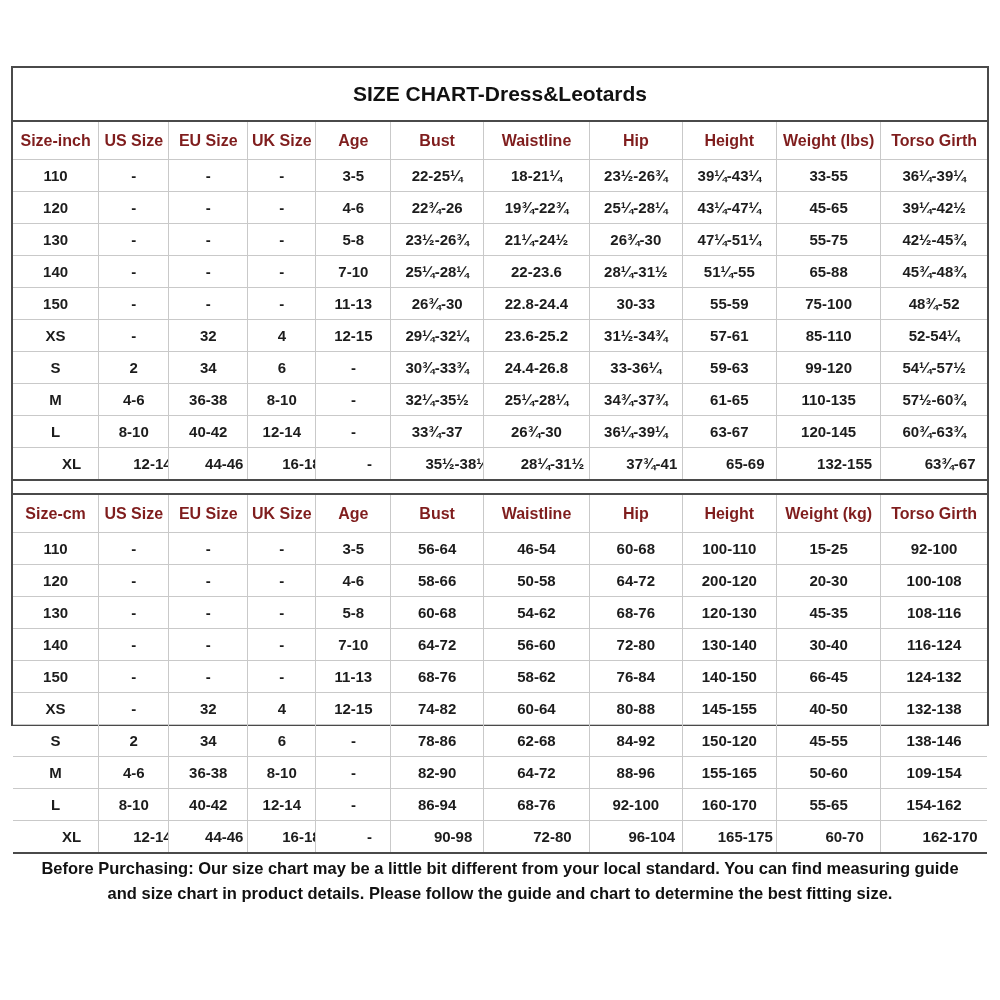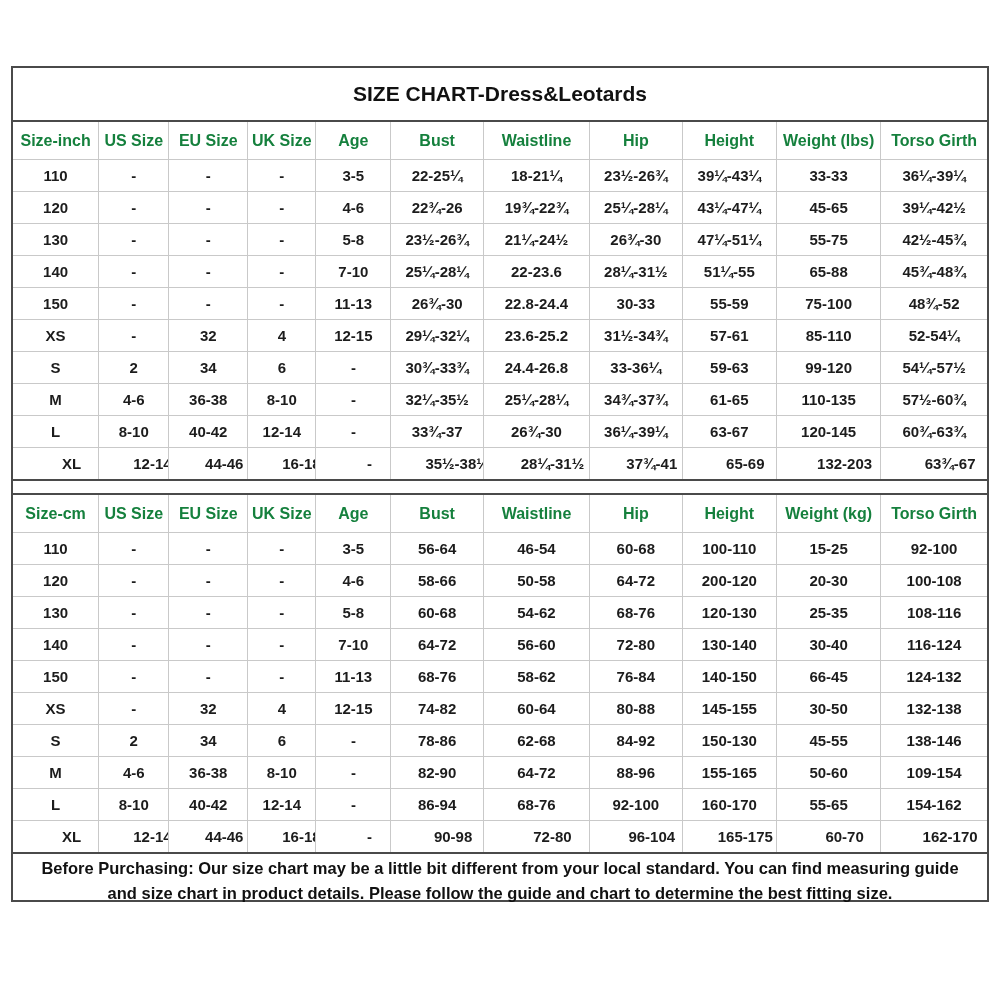--- a/index.html
+++ b/index.html
@@ -16,7 +16,7 @@
     left: 11px;
     top: 66px;
     width: 978px;
-    height: 836px;
+    height: 660px;
     border: 2px solid #4a4a4a;
     background: #ffffff;
     box-sizing: border-box;

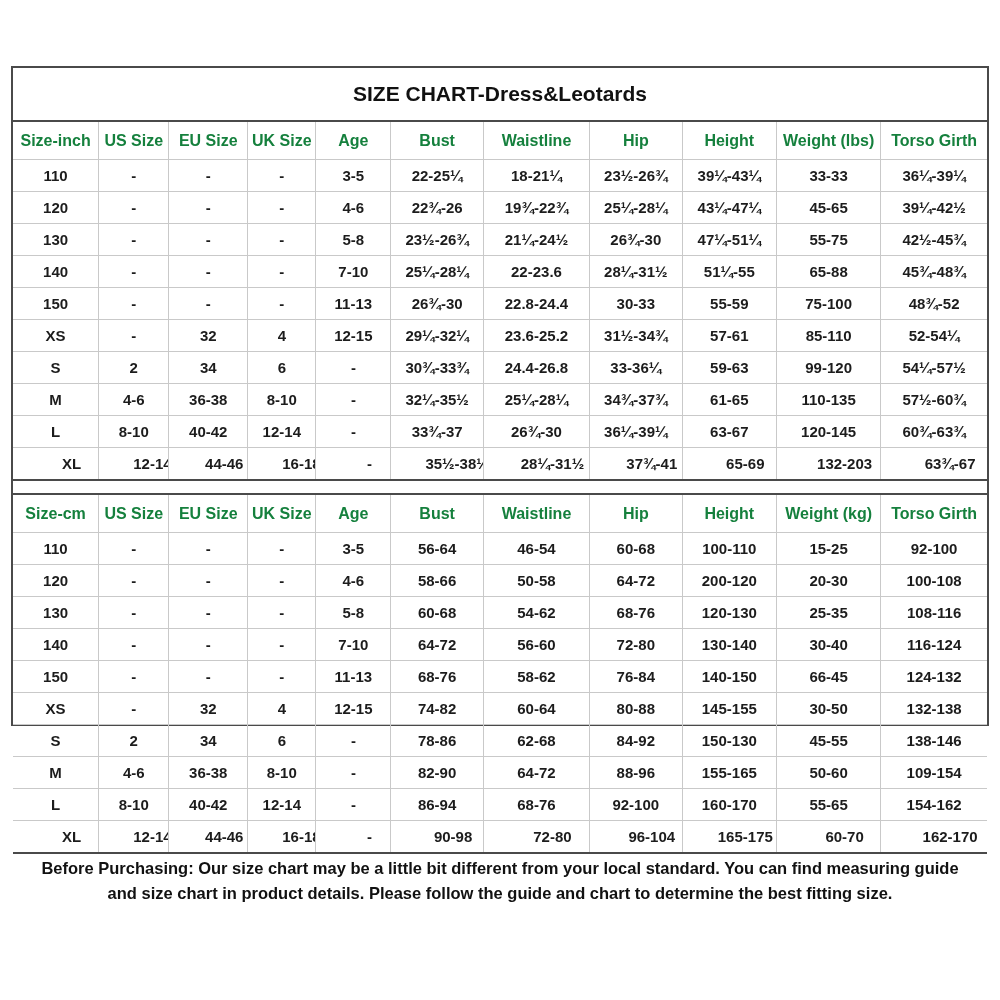--- a/index.html
+++ b/index.html
@@ -57,7 +57,7 @@
     border-top: none;
     height: 37px;
     font-size: 16px;
-    color: #15803d;
+    color: #7f1d1d;
   }
   table.size-table td {
     height: 31px;

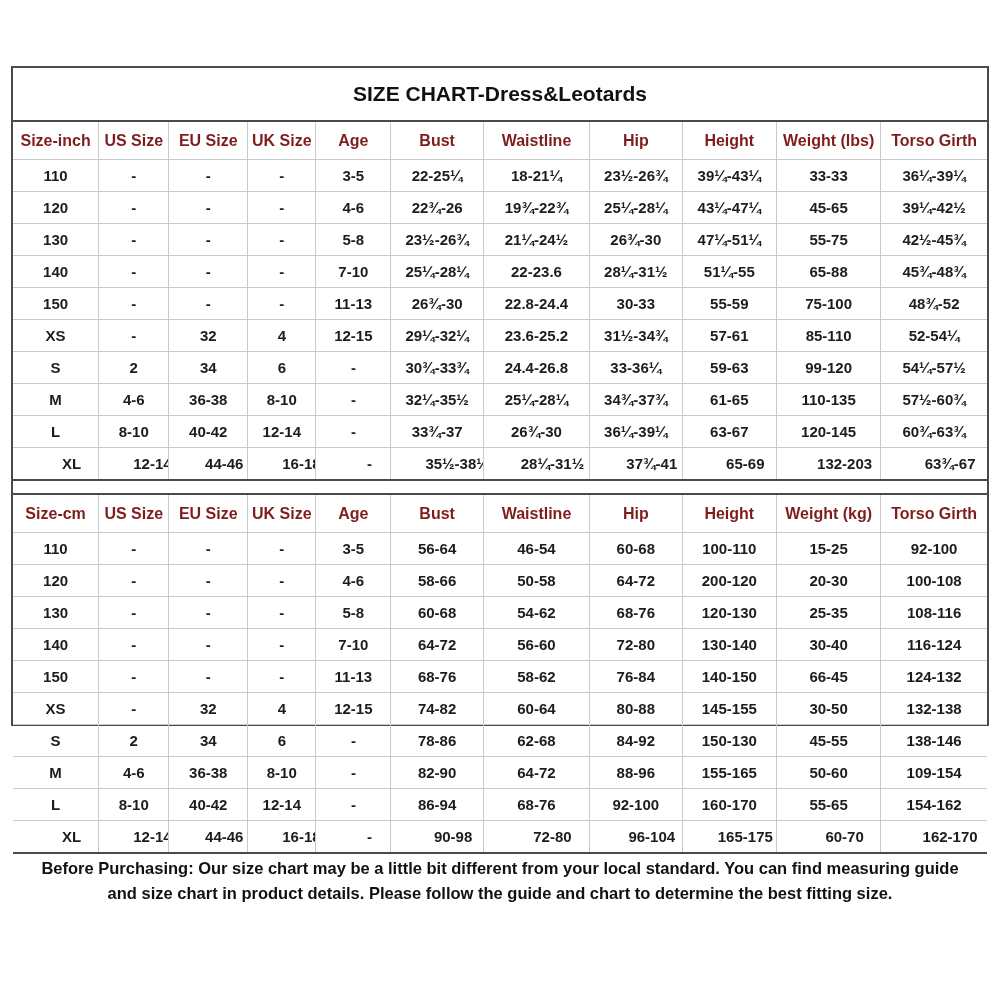--- a/index.html
+++ b/index.html
@@ -151,7 +151,7 @@
           <td>18-21¼</td>
           <td>23½-26¾</td>
           <td>39¼-43¼</td>
-          <td>33-33</td>
+          <td>33-55</td>
           <td>36¼-39¼</td>
         </tr>
         <tr>

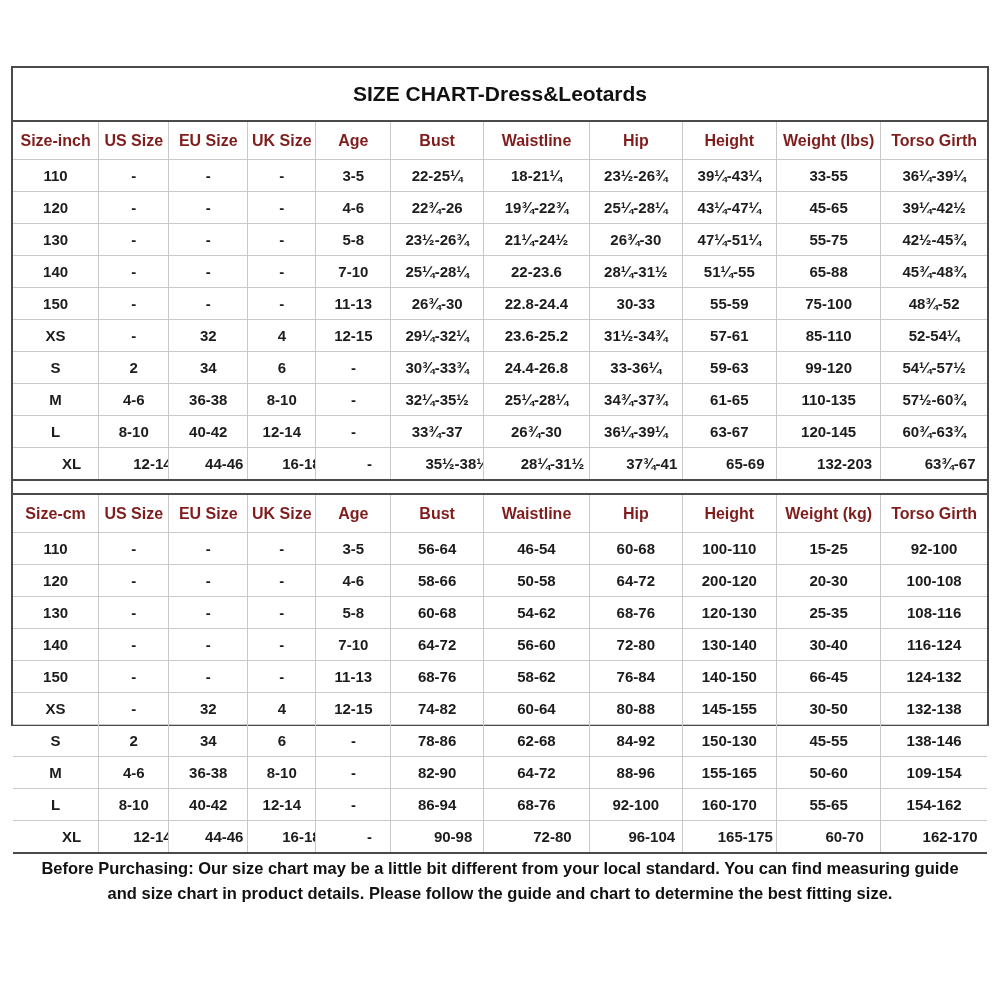--- a/index.html
+++ b/index.html
@@ -268,7 +268,7 @@
           <td>28¼-31½</td>
           <td>37¾-41</td>
           <td>65-69</td>
-          <td>132-203</td>
+          <td>132-155</td>
           <td>63¾-67</td>
         </tr>
       </tbody>

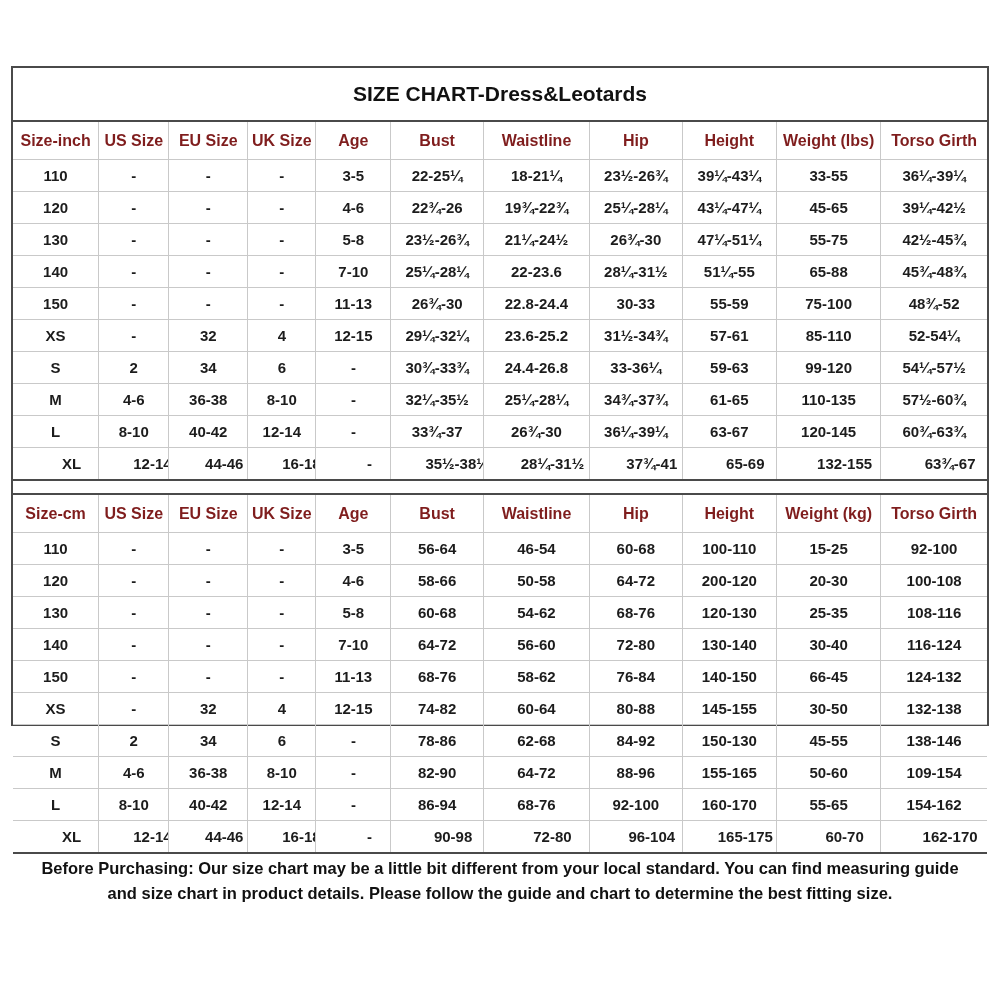--- a/index.html
+++ b/index.html
@@ -342,7 +342,7 @@
           <td>54-62</td>
           <td>68-76</td>
           <td>120-130</td>
-          <td>25-35</td>
+          <td>45-35</td>
           <td>108-116</td>
         </tr>
         <tr>

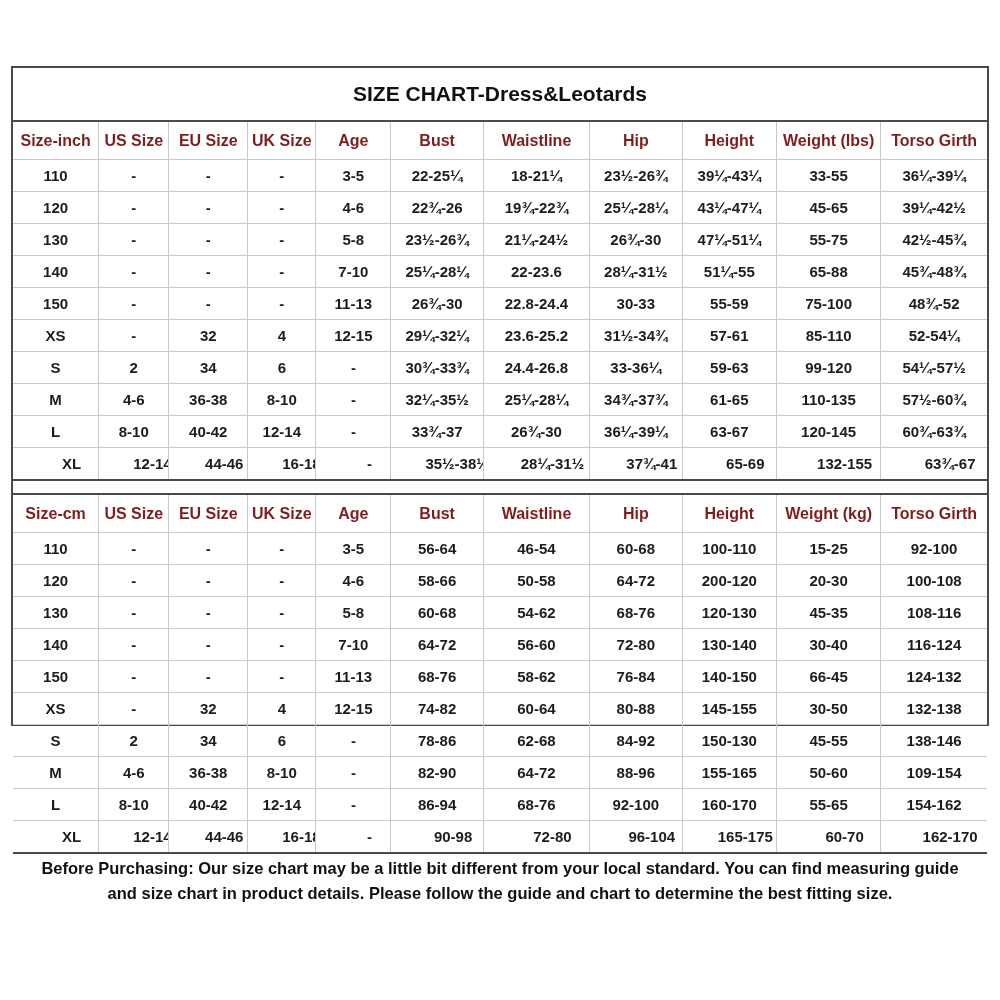--- a/index.html
+++ b/index.html
@@ -381,7 +381,7 @@
           <td>60-64</td>
           <td>80-88</td>
           <td>145-155</td>
-          <td>30-50</td>
+          <td>40-50</td>
           <td>132-138</td>
         </tr>
         <tr>

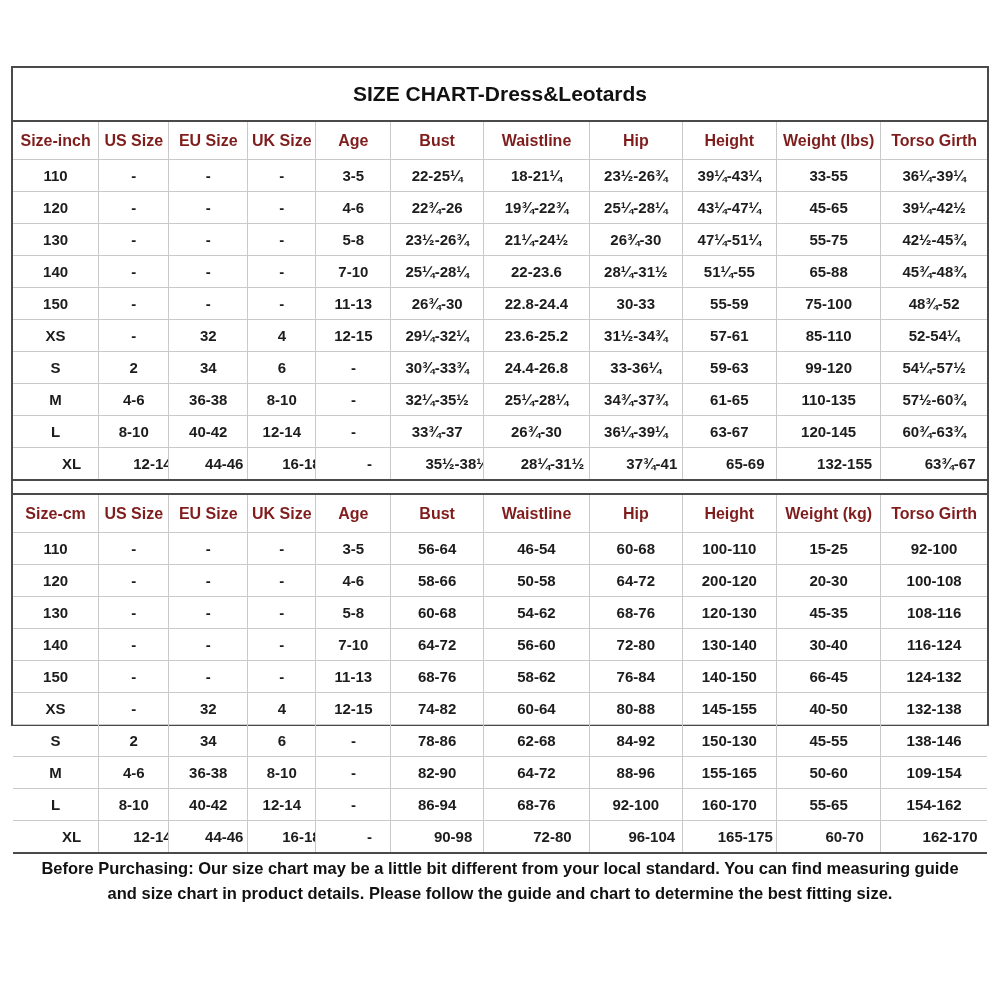--- a/index.html
+++ b/index.html
@@ -393,7 +393,7 @@
           <td>78-86</td>
           <td>62-68</td>
           <td>84-92</td>
-          <td>150-130</td>
+          <td>150-120</td>
           <td>45-55</td>
           <td>138-146</td>
         </tr>

